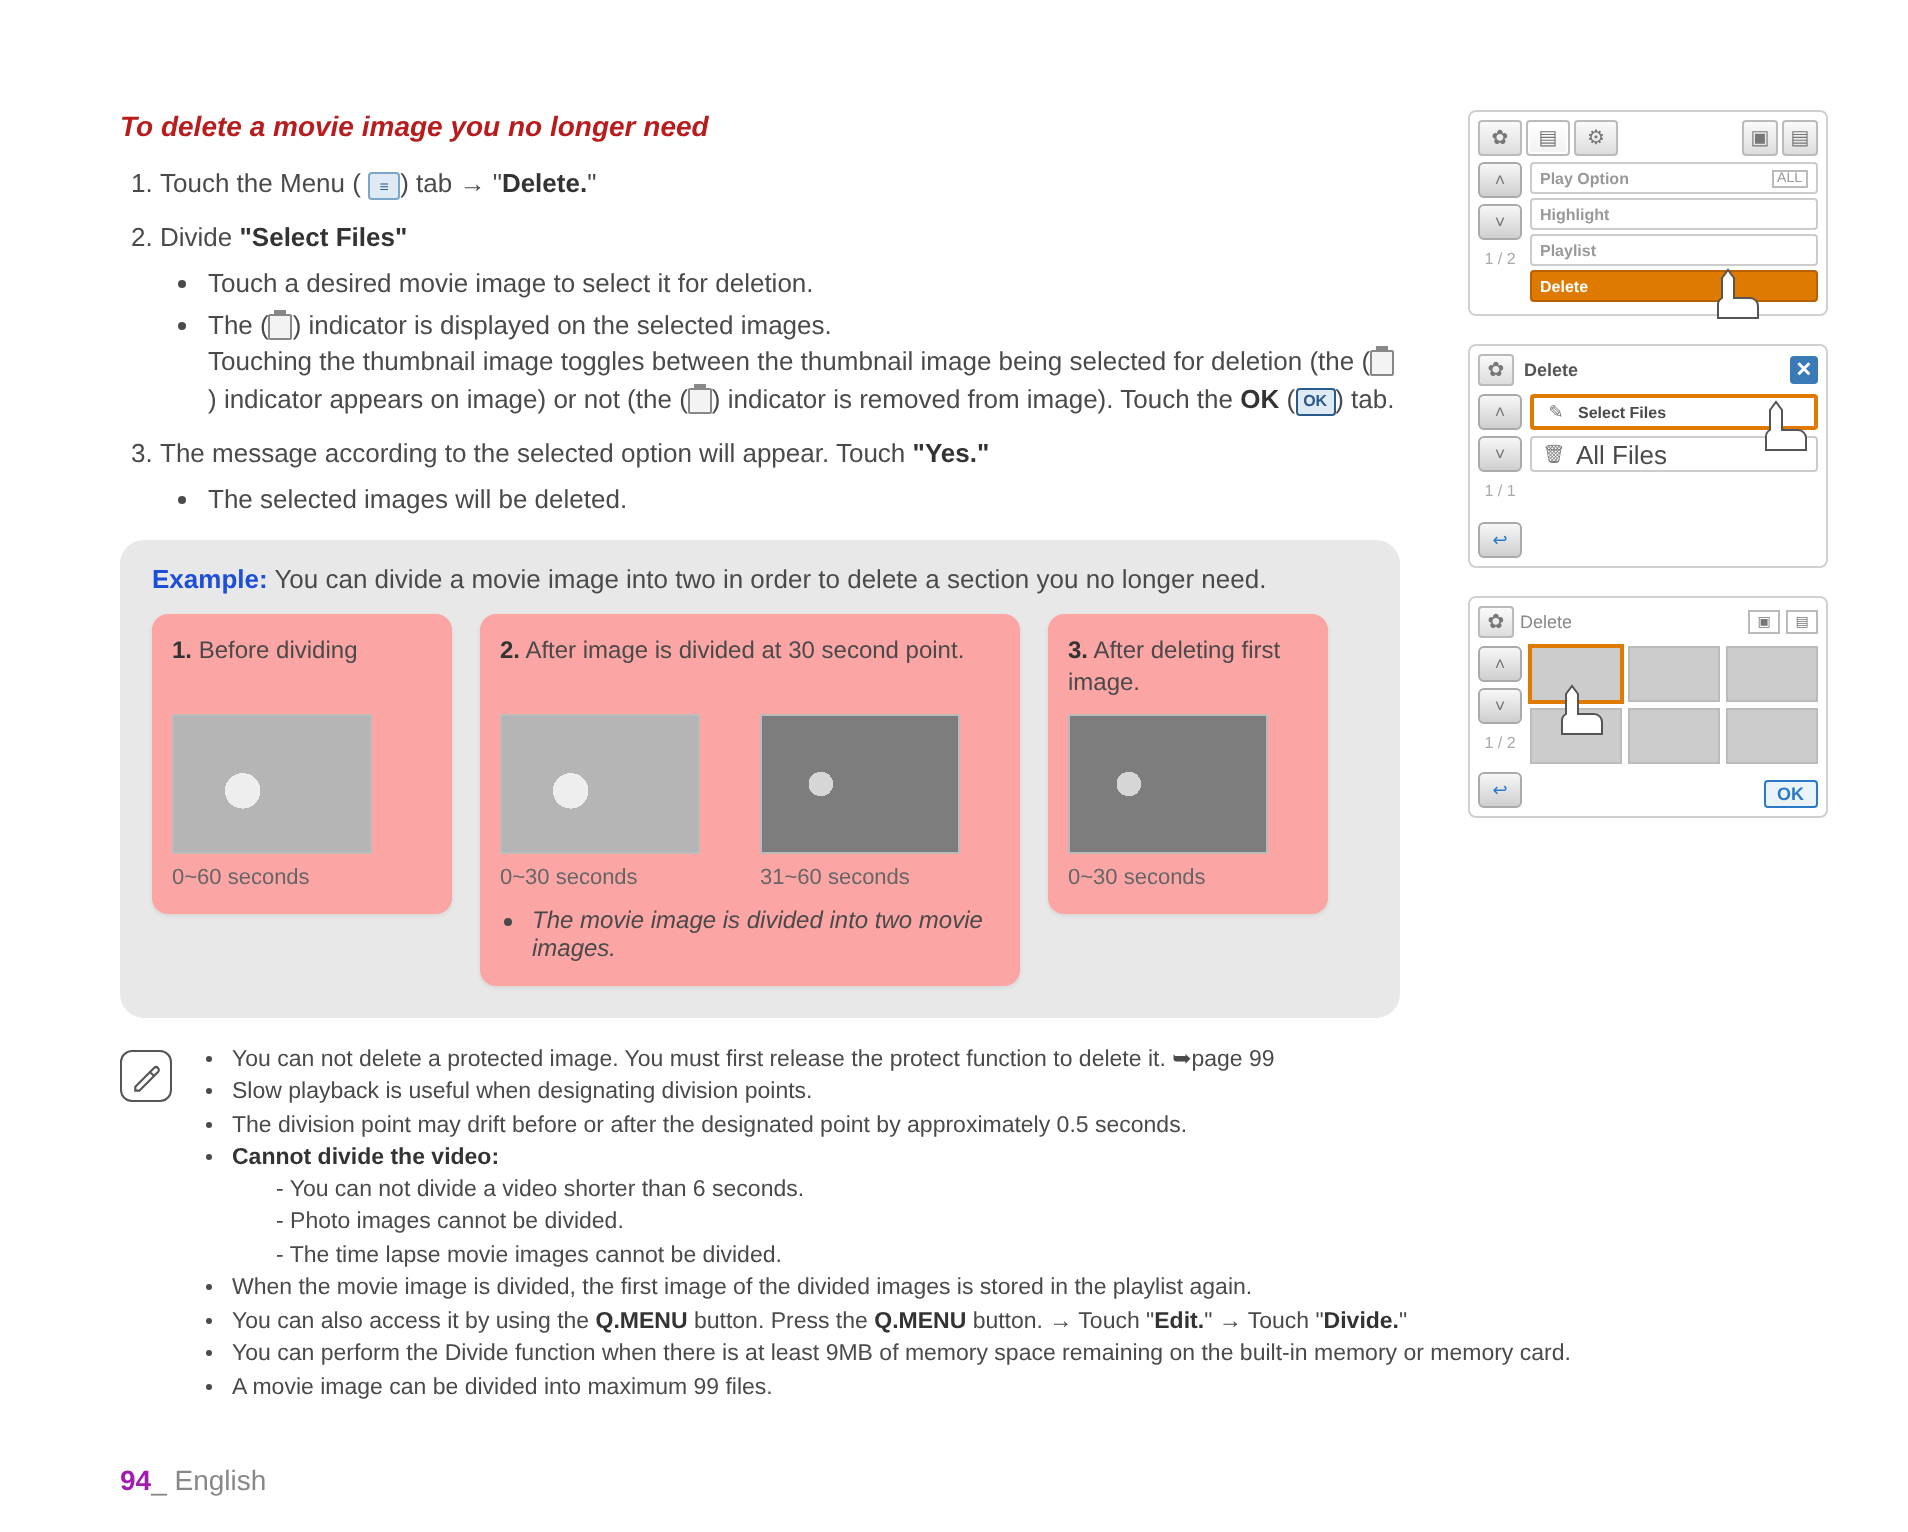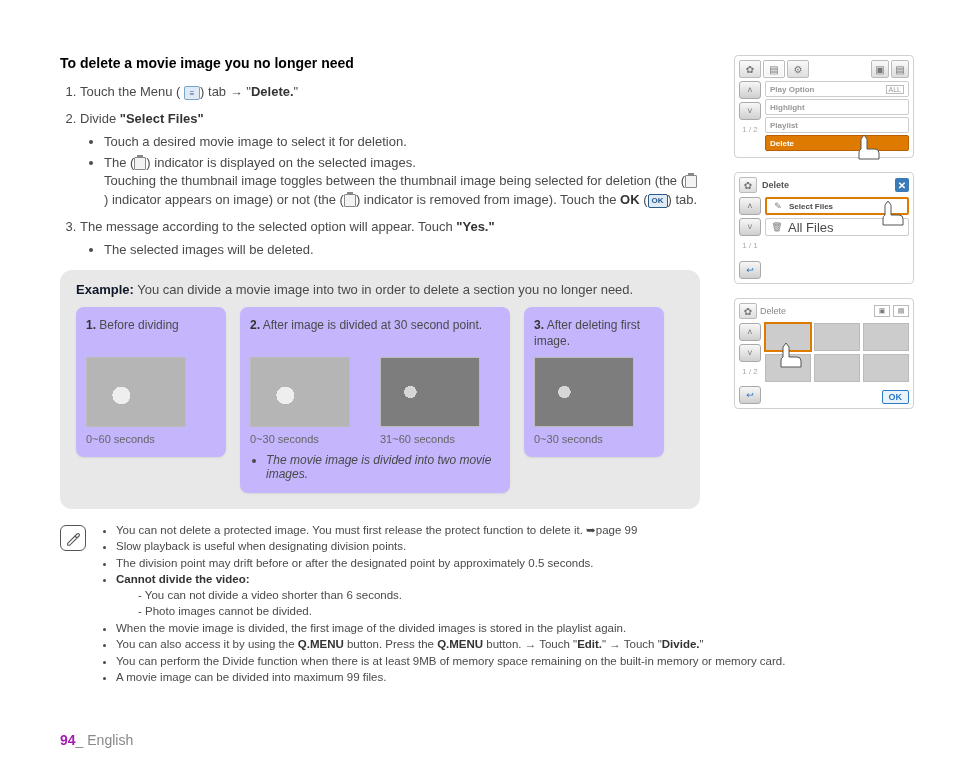--- a/index.html
+++ b/index.html
@@ -15,7 +15,7 @@
   }
   .main-col { width: 640px; float: left; }
   .side-col { width: 180px; float: right; margin-right: 10px; }
-  .heading { font-weight: bold; color: #000000; font-size: 14px; margin-bottom: 12px; }
+  .heading { font-weight: bold; color: #b91c1c; font-size: 14px; margin-bottom: 12px; font-style: italic; }
   ol.steps { list-style: decimal; padding-left: 20px; }
   ol.steps > li { margin-bottom: 8px; line-height: 1.45; }
   ol.steps b { color: #333; }

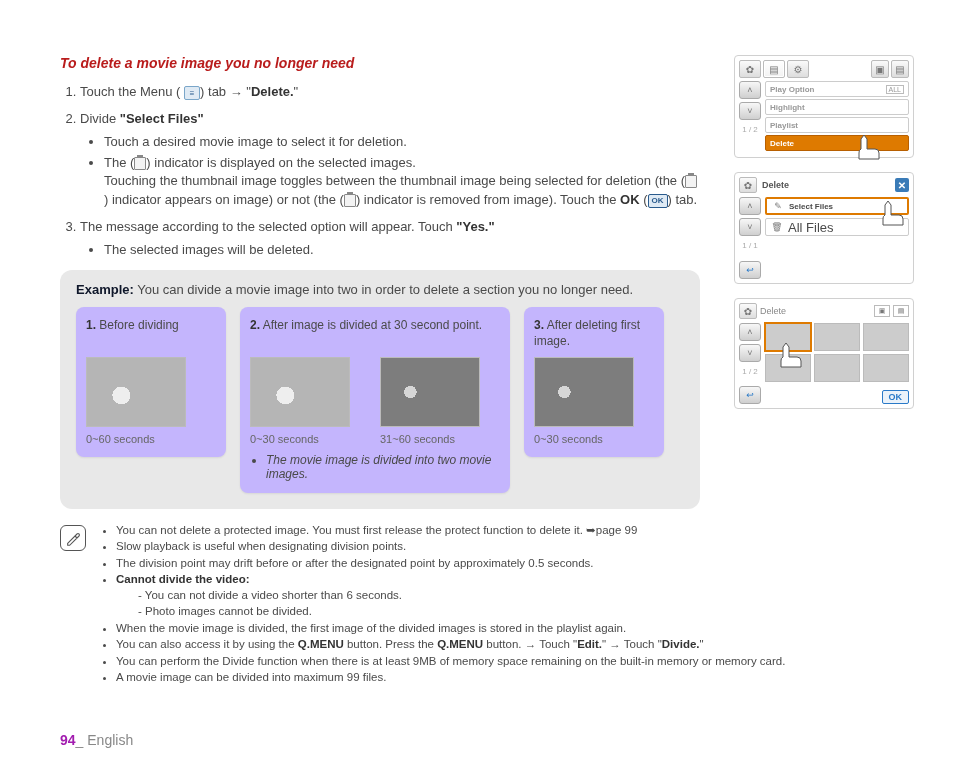--- a/index.html
+++ b/index.html
@@ -45,7 +45,7 @@
     background: #e8e8e8; border-radius: 12px; padding: 12px 16px 16px 16px; margin-top: 10px;
   }
   .example-label { font-size: 13px; margin-bottom: 10px; }
-  .example-label b { color: #0f172a; }
+  .example-label b { color: #1d4ed8; }
   .ex-cols { display: flex; gap: 14px; align-items: flex-start; }
   .ex-card {
     background: #c4b5fd; border-radius: 8px; padding: 10px 10px 12px 10px; flex:1;

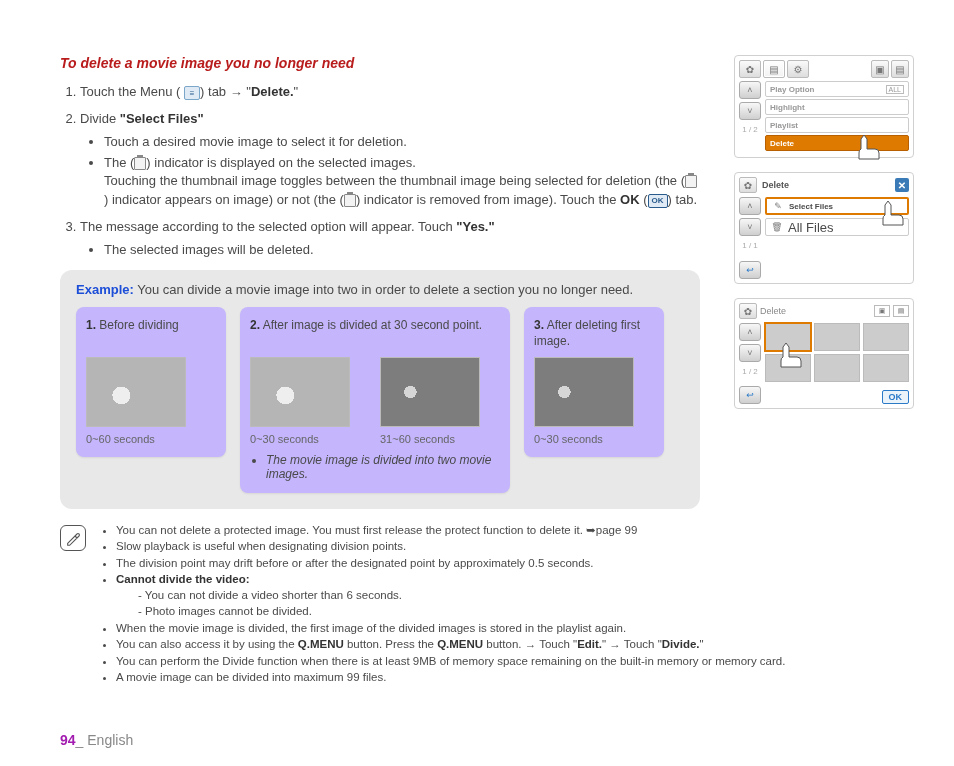--- a/index.html
+++ b/index.html
@@ -48,7 +48,7 @@
   .example-label b { color: #1d4ed8; }
   .ex-cols { display: flex; gap: 14px; align-items: flex-start; }
   .ex-card {
-    background: #c4b5fd; border-radius: 8px; padding: 10px 10px 12px 10px; flex:1;
+    background: #fca5a5; border-radius: 8px; padding: 10px 10px 12px 10px; flex:1;
     box-shadow: 0 1px 2px rgba(0,0,0,0.08);
   }
   .ex-card .cap { font-size: 12px; margin-bottom: 8px; line-height:1.35; min-height: 32px; }

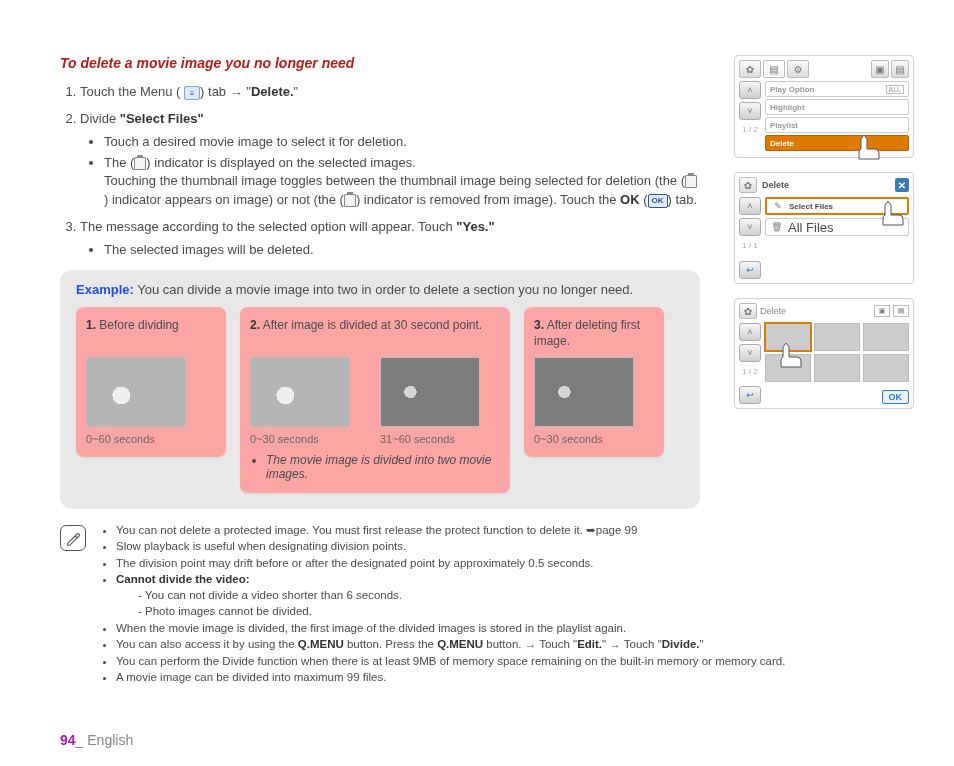--- a/index.html
+++ b/index.html
@@ -334,6 +334,7 @@
         <ul class="dashes">
           <li>You can not divide a video shorter than 6 seconds.</li>
           <li>Photo images cannot be divided.</li>
+          <li>The time lapse movie images cannot be divided.</li>
         </ul>
       </li>
       <li>When the movie image is divided, the first image of the divided images is stored in the playlist again.</li>

